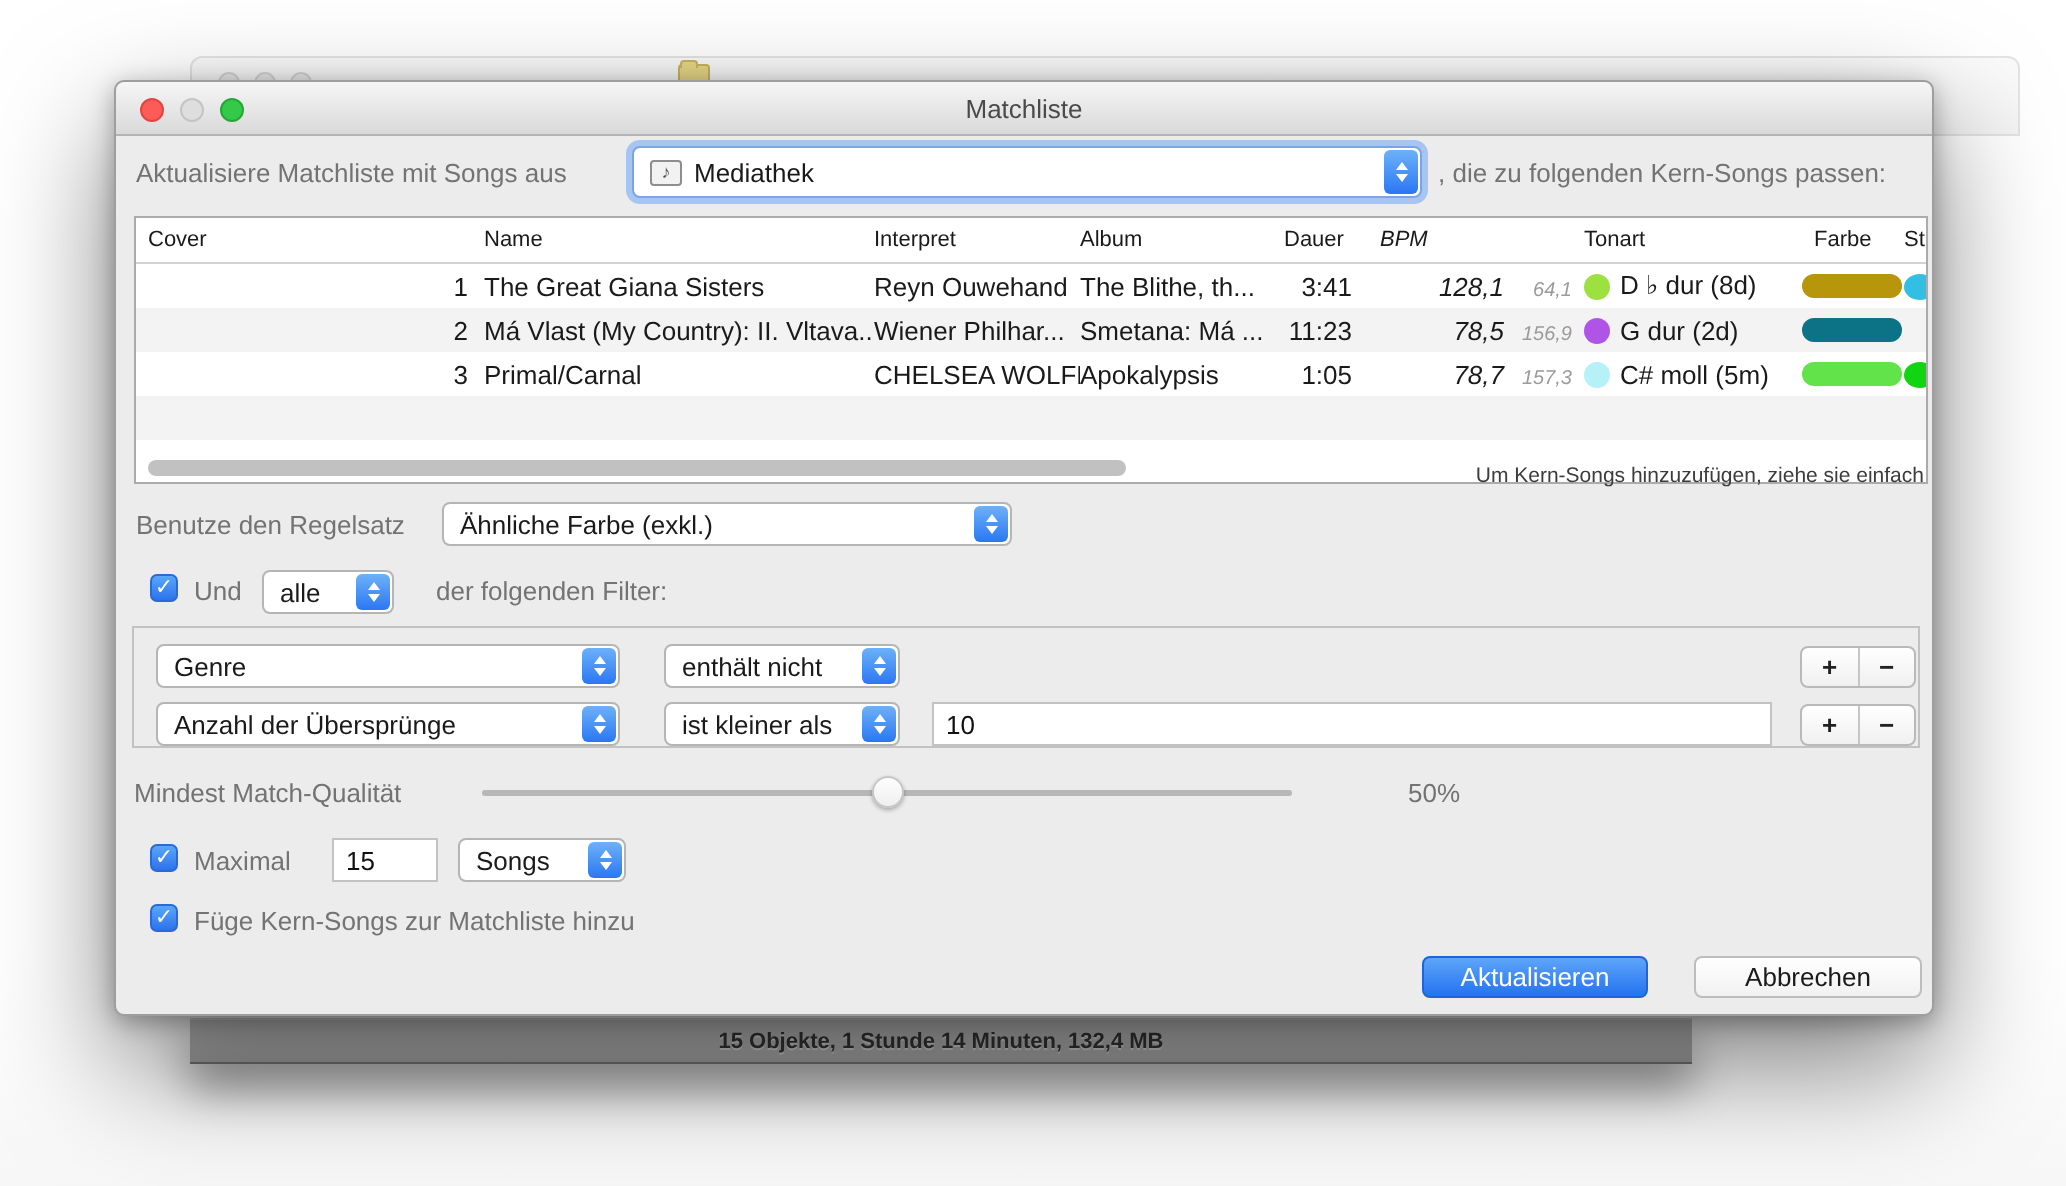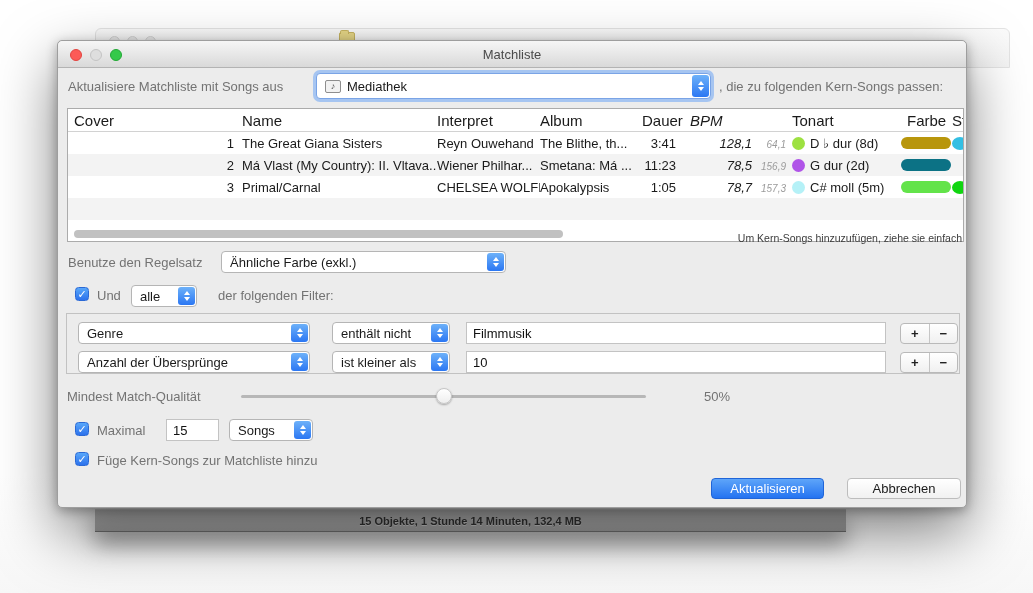--- a/index.html
+++ b/index.html
@@ -64,7 +64,7 @@
   .songtable{position:absolute;left:9px;top:67px;width:897px;height:134px;
     background:#fff;border:1px solid #ababab;overflow:hidden;}
   .thead{display:flex;height:23px;align-items:center;border-bottom:1px solid #d2d2d2;
-    font-size:15px;color:#1a1a1a;}
+    font-size:11px;color:#1a1a1a;}
   .trow{display:flex;height:22px;align-items:center;font-size:13px;}
   .trow.alt{background:#f3f3f3;}
   .c-cover{width:174px;text-align:right;padding-right:8px;flex:0 0 auto;}

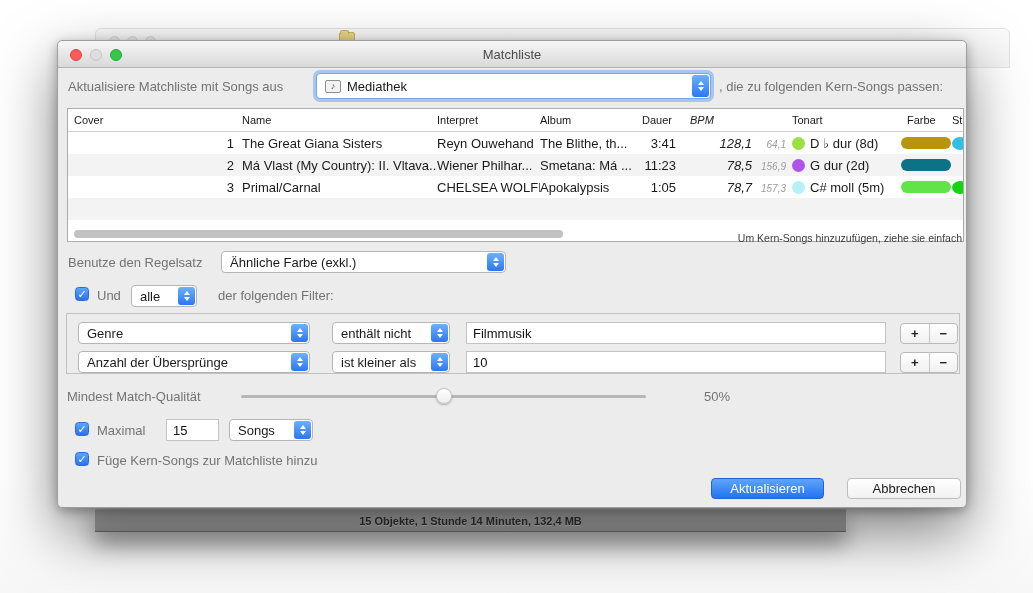--- a/index.html
+++ b/index.html
@@ -265,7 +265,6 @@
           <i class="tri-dn"></i>
         </span>
     </div>
-    <input class="ti" style="position: absolute; left: 399px; top: 8px; width: 420px; height: 22px;" value="Filmmusik">
     <div class="seg" style="left:833px;top:9px;">
       <span>+</span>
       <span>−</span>

